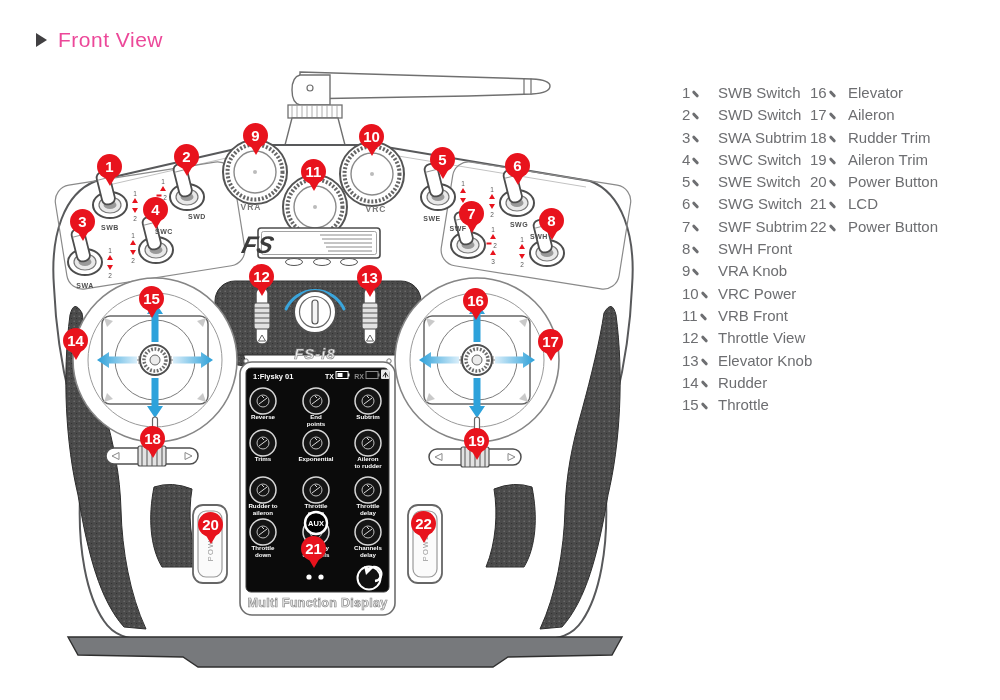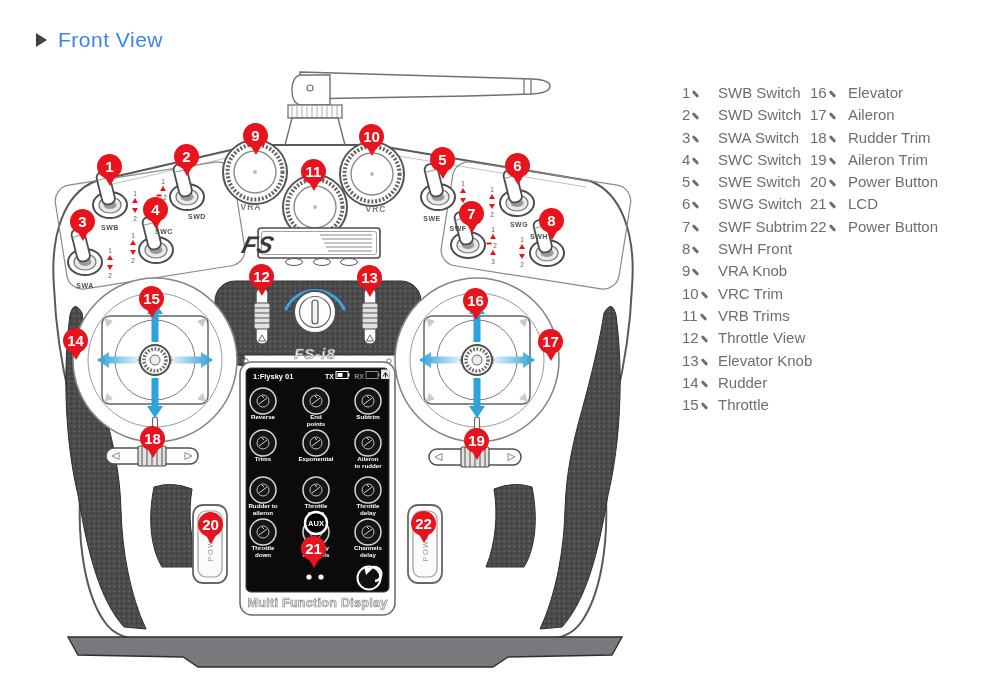--- a/index.html
+++ b/index.html
@@ -7,7 +7,7 @@
          font-family:"Liberation Sans",sans-serif;}
   
   .title{position:absolute;left:36px;top:28px;display:flex;align-items:center;
-         font-size:21px;color:#3b82f6;letter-spacing:.5px;}
+         font-size:21px;color:#ec4899;letter-spacing:.5px;}
   .title .tri{width:0;height:0;border-left:11px solid #414042;border-top:7px solid transparent;
          border-bottom:7px solid transparent;display:inline-block;margin-right:11px;}
   

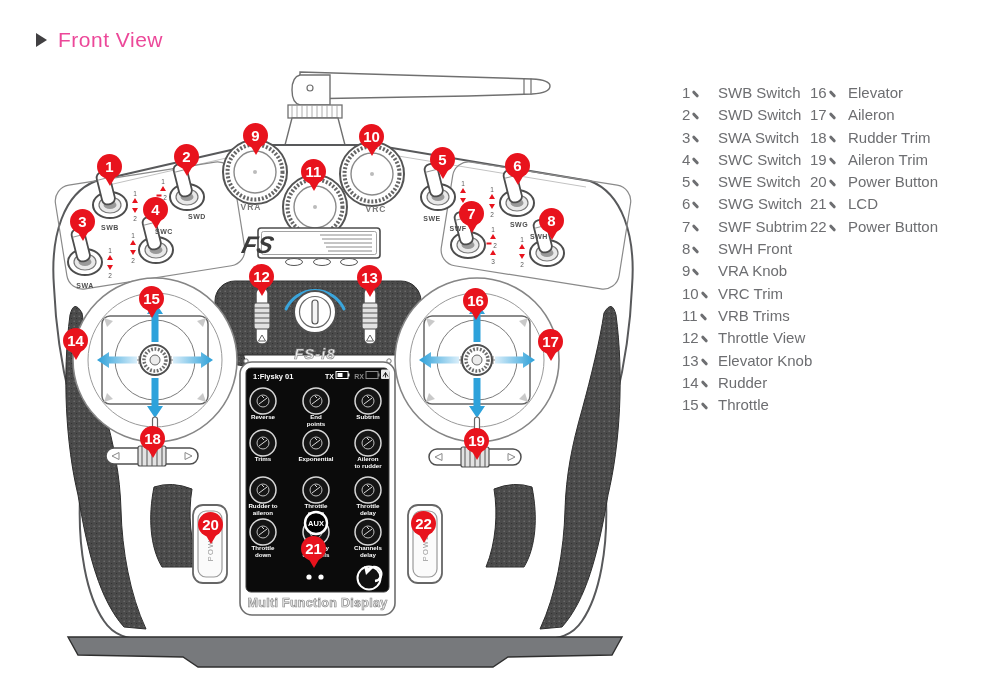--- a/index.html
+++ b/index.html
@@ -346,7 +346,7 @@
   <div class="lcol lcol1" style="left:682px;top:82px">
     <div class="lrow"><span class="lnum">1</span><span class="lsep"></span><span class="llabel">SWB Switch</span></div>
     <div class="lrow"><span class="lnum">2</span><span class="lsep"></span><span class="llabel">SWD Switch</span></div>
-    <div class="lrow"><span class="lnum">3</span><span class="lsep"></span><span class="llabel">SWA Switch</span></div>
+    <div class="lrow"><span class="lnum">3</span><span class="lsep"></span><span class="llabel">SWA Subtrim</span></div>
     <div class="lrow"><span class="lnum">4</span><span class="lsep"></span><span class="llabel">SWC Switch</span></div>
     <div class="lrow"><span class="lnum">5</span><span class="lsep"></span><span class="llabel">SWE  Switch</span></div>
     <div class="lrow"><span class="lnum">6</span><span class="lsep"></span><span class="llabel">SWG Switch</span></div>

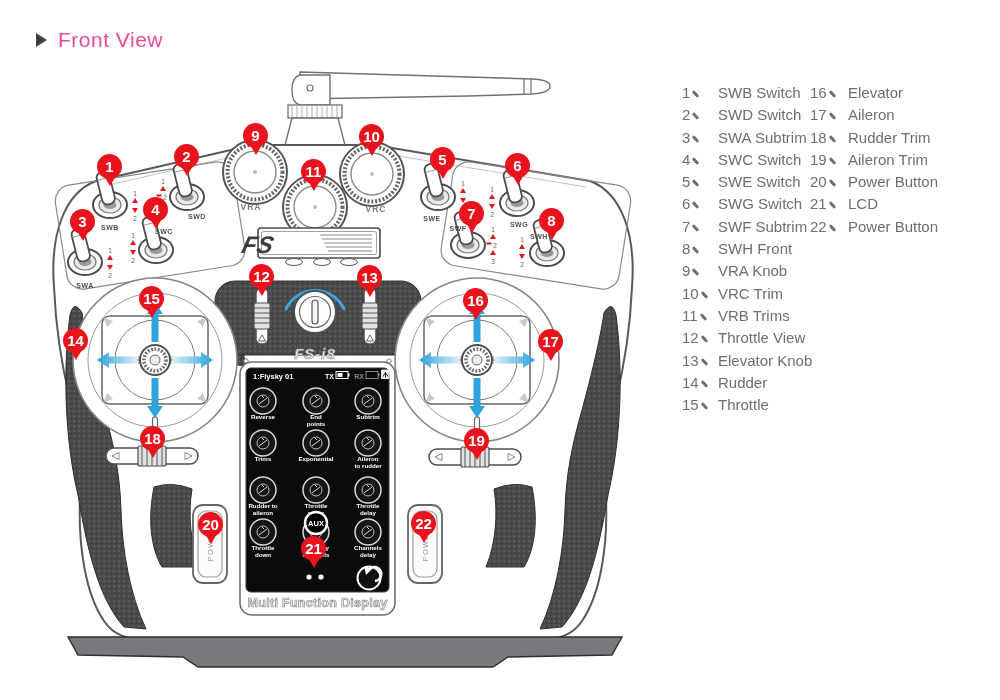--- a/index.html
+++ b/index.html
@@ -353,7 +353,7 @@
     <div class="lrow"><span class="lnum">7</span><span class="lsep"></span><span class="llabel">SWF  Subtrim</span></div>
     <div class="lrow"><span class="lnum">8</span><span class="lsep"></span><span class="llabel">SWH Front</span></div>
     <div class="lrow"><span class="lnum">9</span><span class="lsep"></span><span class="llabel">VRA Knob</span></div>
-    <div class="lrow"><span class="lnum">10</span><span class="lsep"></span><span class="llabel">VRC Trim</span></div>
+    <div class="lrow"><span class="lnum">10</span><span class="lsep"></span><span class="llabel">VRC Power</span></div>
     <div class="lrow"><span class="lnum">11</span><span class="lsep"></span><span class="llabel">VRB Trims</span></div>
     <div class="lrow"><span class="lnum">12</span><span class="lsep"></span><span class="llabel">Throttle View</span></div>
     <div class="lrow"><span class="lnum">13</span><span class="lsep"></span><span class="llabel">Elevator Knob</span></div>

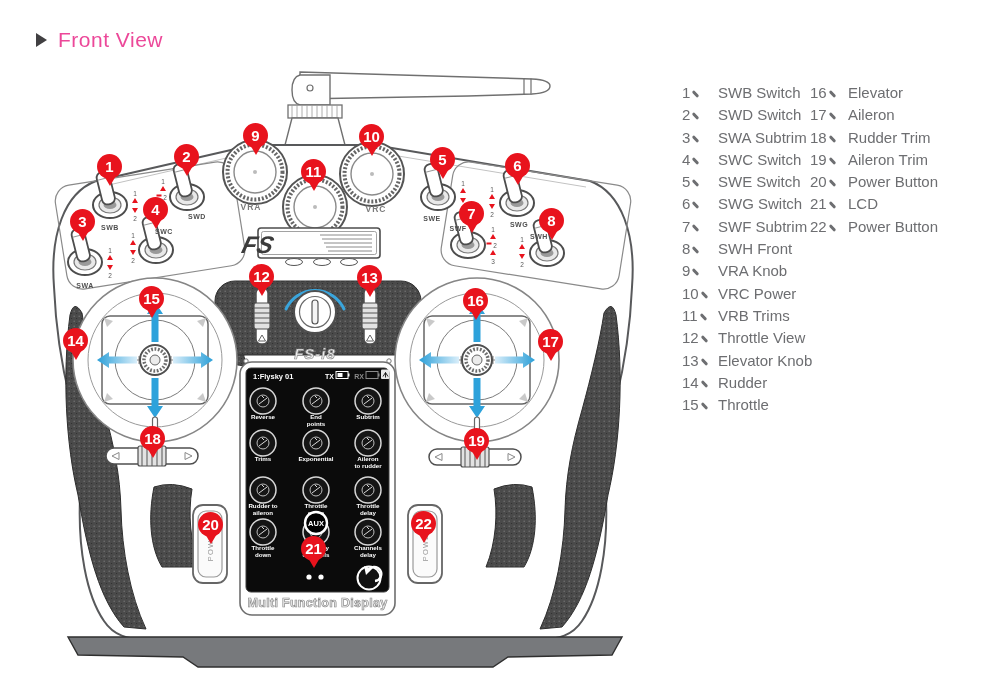--- a/index.html
+++ b/index.html
@@ -354,7 +354,7 @@
     <div class="lrow"><span class="lnum">8</span><span class="lsep"></span><span class="llabel">SWH Front</span></div>
     <div class="lrow"><span class="lnum">9</span><span class="lsep"></span><span class="llabel">VRA Knob</span></div>
     <div class="lrow"><span class="lnum">10</span><span class="lsep"></span><span class="llabel">VRC Power</span></div>
-    <div class="lrow"><span class="lnum">11</span><span class="lsep"></span><span class="llabel">VRB Trims</span></div>
+    <div class="lrow"><span class="lnum">11</span><span class="lsep"></span><span class="llabel">VRB Front</span></div>
     <div class="lrow"><span class="lnum">12</span><span class="lsep"></span><span class="llabel">Throttle View</span></div>
     <div class="lrow"><span class="lnum">13</span><span class="lsep"></span><span class="llabel">Elevator Knob</span></div>
     <div class="lrow"><span class="lnum">14</span><span class="lsep"></span><span class="llabel">Rudder</span></div>

